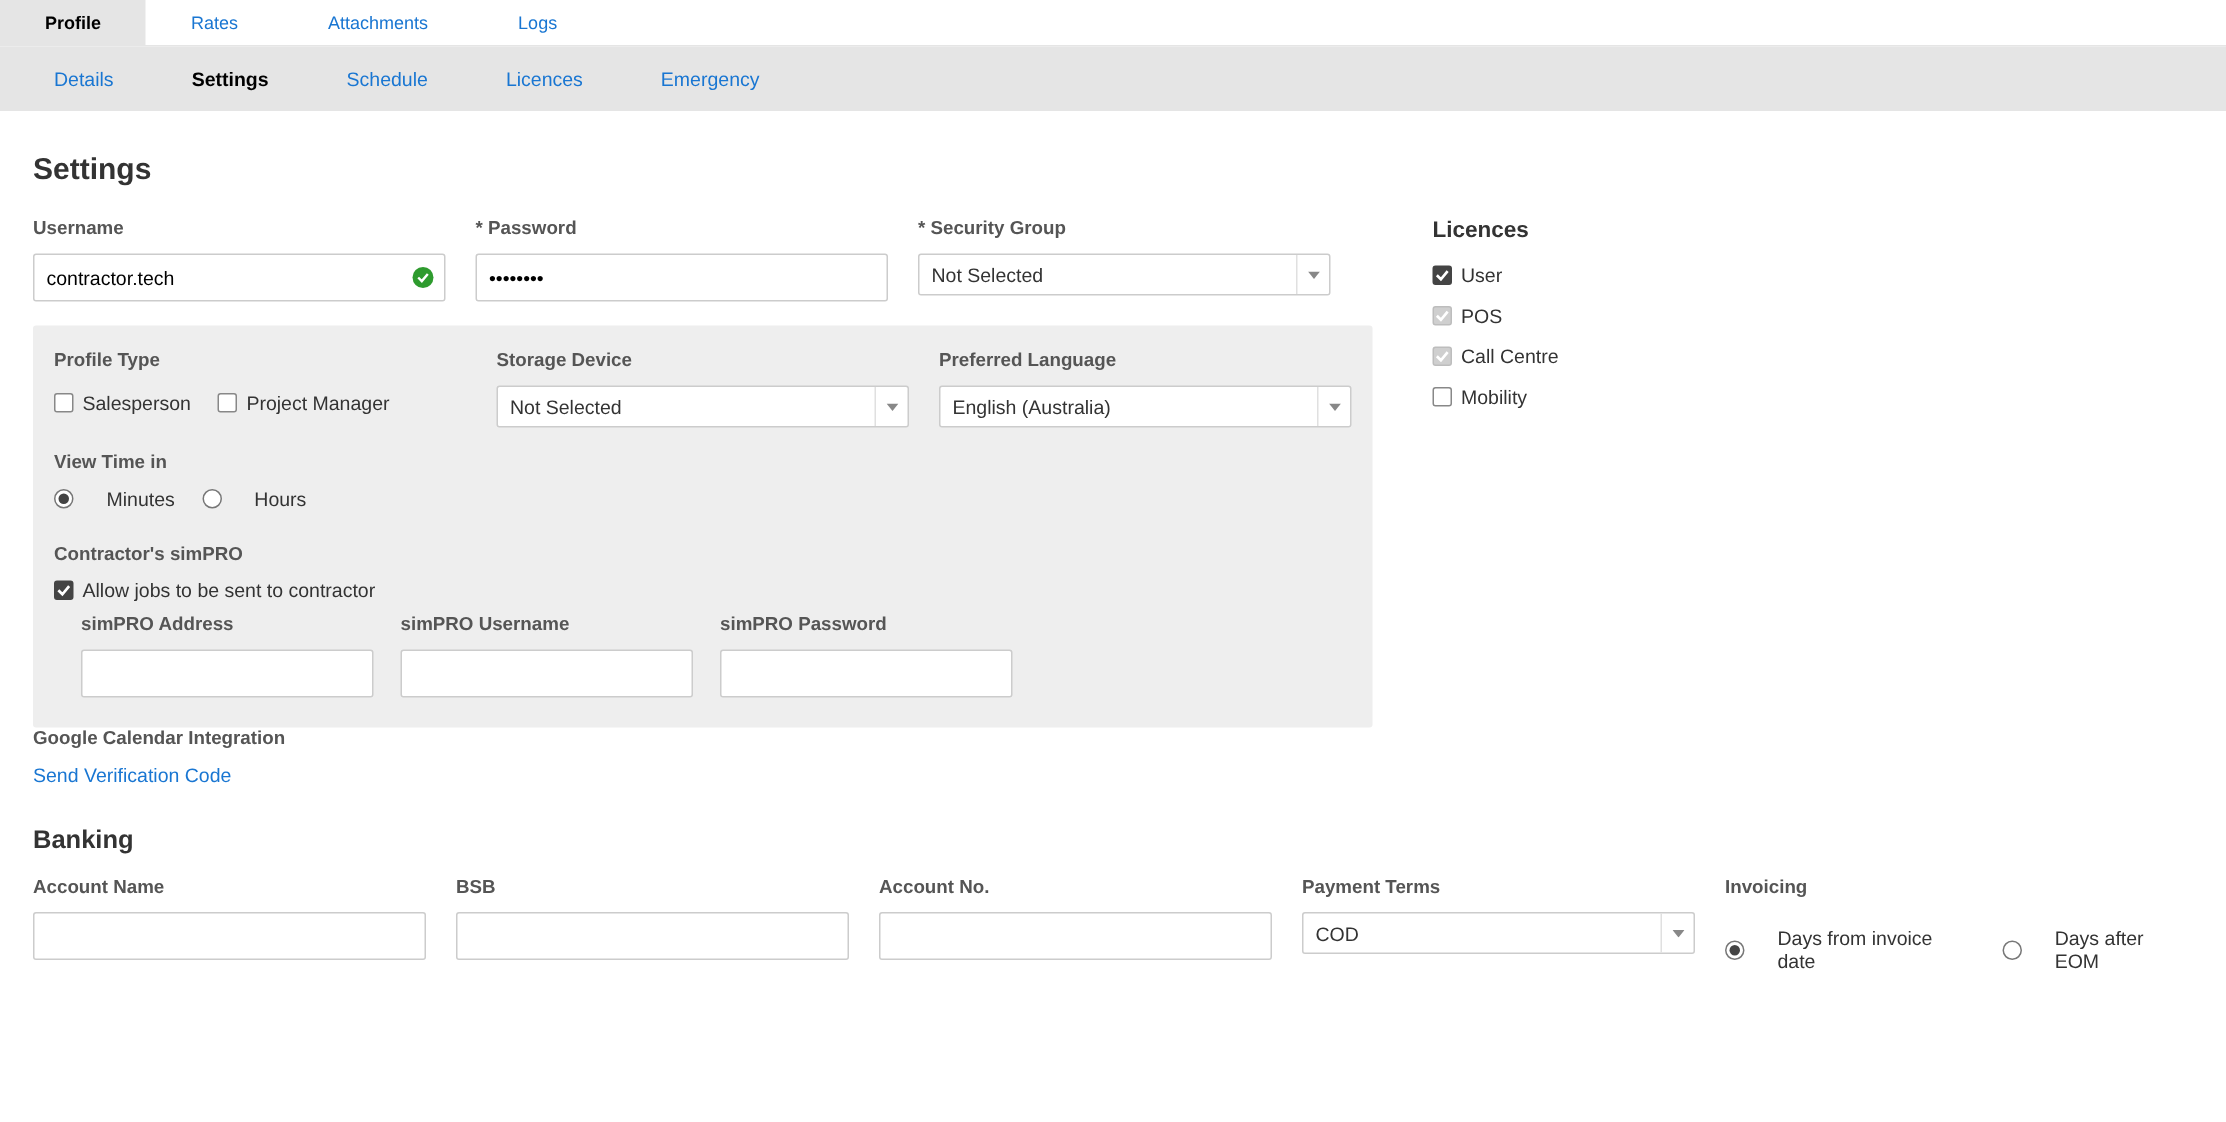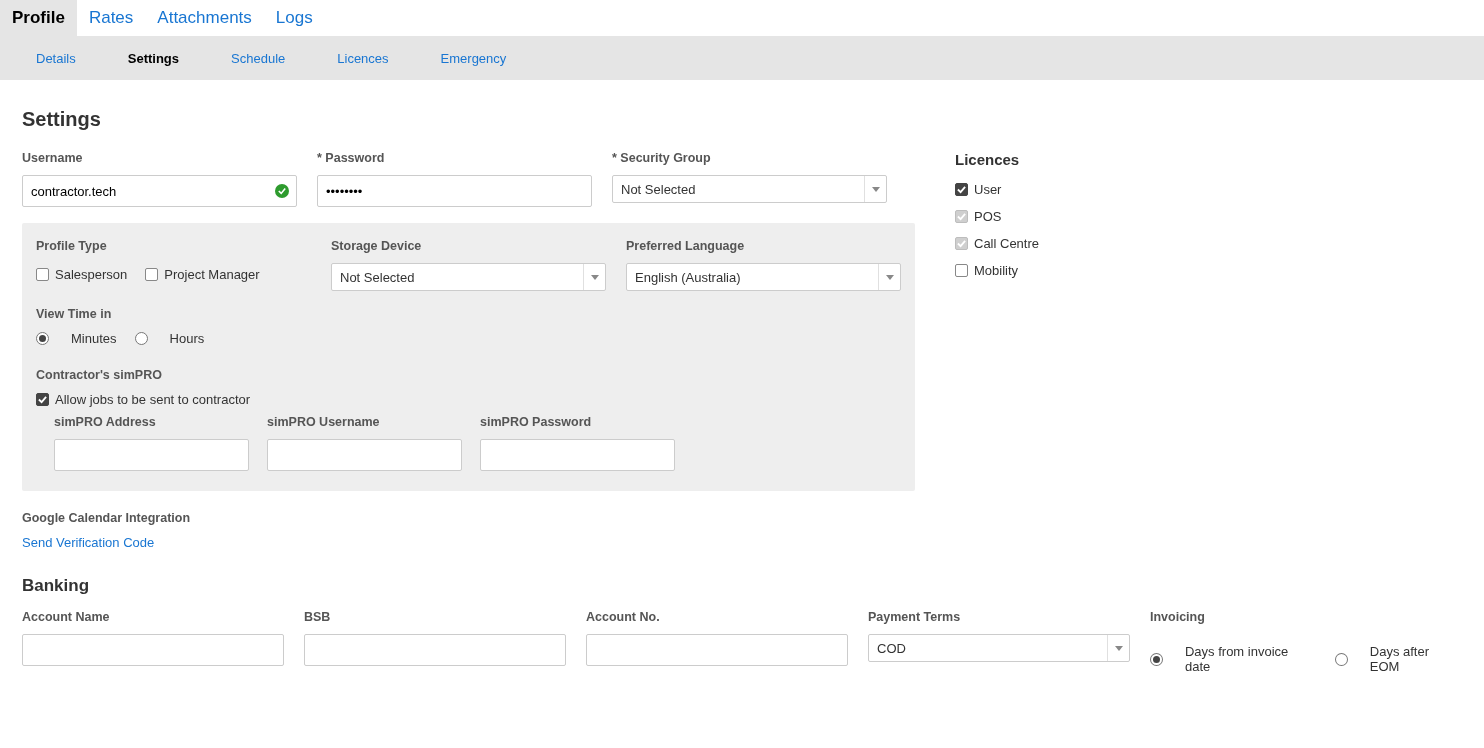--- a/index.html
+++ b/index.html
@@ -16,10 +16,10 @@
     border-bottom: 1px solid #e5e5e5;
   }
   .tabs-primary .tab {
-    padding: 8px 12px;
+    padding: 8px 30px;
     color: #1976d2;
     cursor: pointer;
-    font-size: 17px;
+    font-size: 12px;
   }
   .tabs-primary .tab.active {
     background: #e5e5e5;

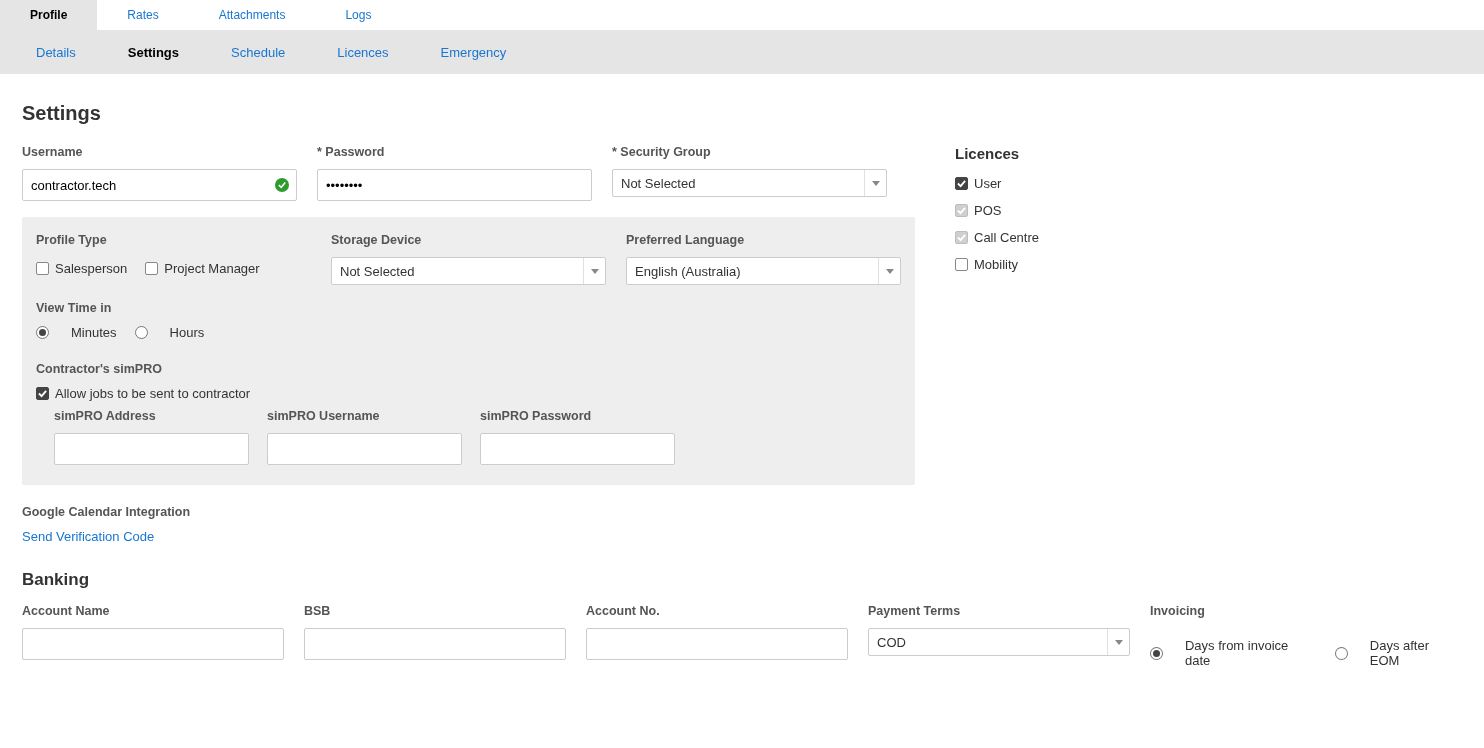--- a/index.html
+++ b/index.html
@@ -166,7 +166,7 @@
   .section-gap { margin-top: 26px; }
   .simpro-row { display:flex; gap:18px; margin-top:6px; padding-left:18px; }
   .simpro-row .field { flex: 0 0 195px; }
-  .google-section { margin-top: 20px; }
+  .google-section { }
 </style>
 </head>
 <body>

